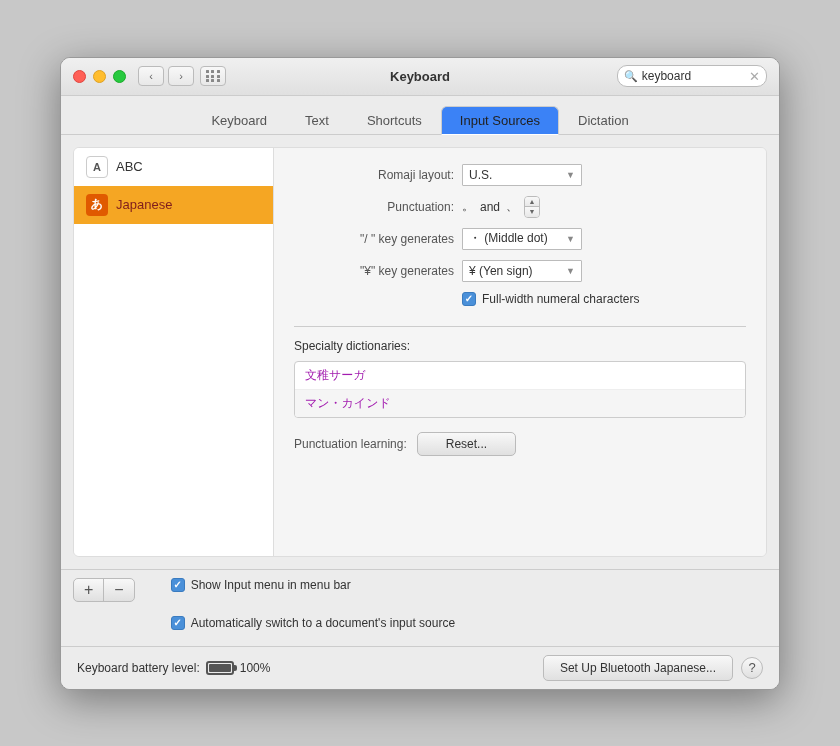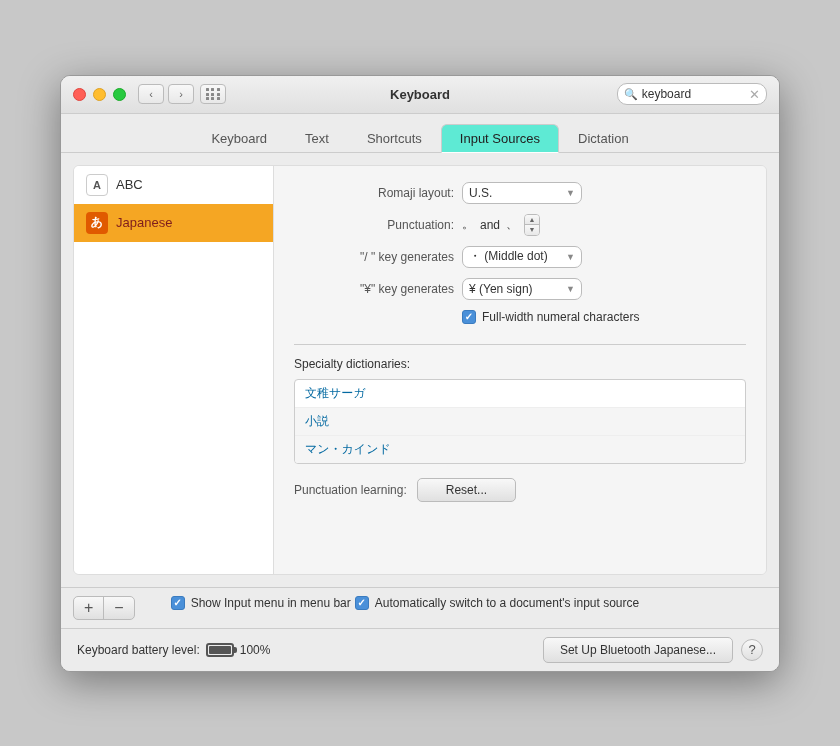--- a/index.html
+++ b/index.html
@@ -139,7 +139,7 @@
       background: transparent;
     }
     .tab.active {
-      background: #5eead4;
+      background: #3b82f6;
       border-color: #ccc #ccc white #ccc;
       color: #222;
       font-weight: 500;

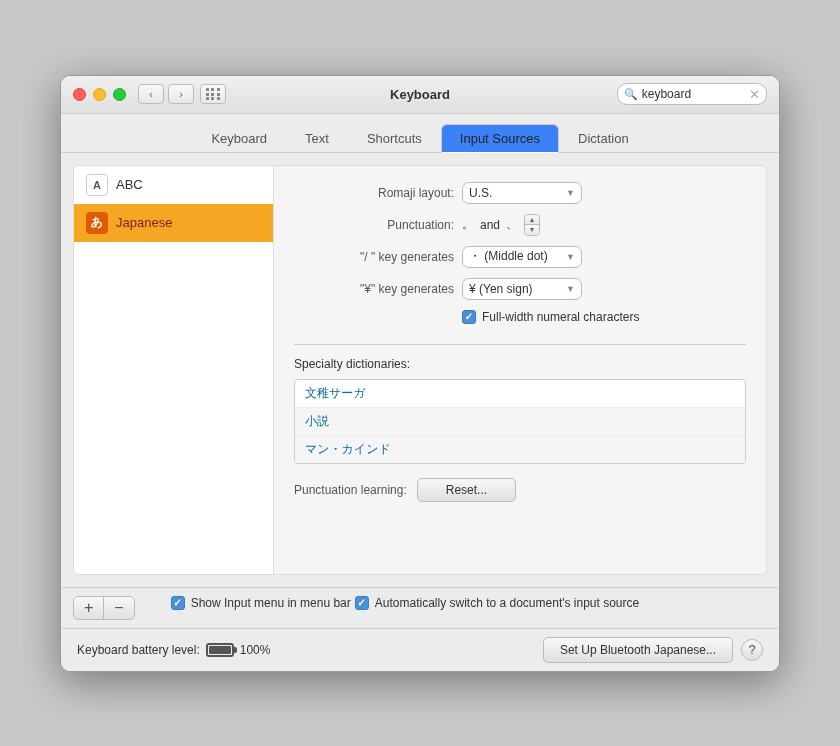--- a/index.html
+++ b/index.html
@@ -226,7 +226,7 @@
       align-items: center;
       background: white;
       border: 1px solid #bbb;
-      border-radius: 7px;
+      border-radius: 1px;
       padding: 2px 6px;
       font-size: 12px;
       color: #333;

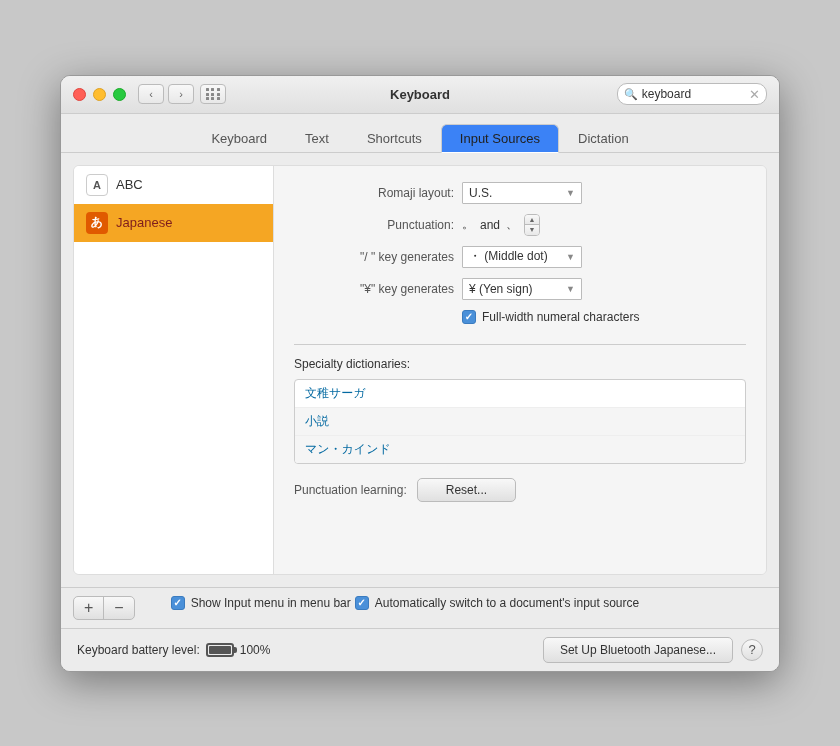--- a/index.html
+++ b/index.html
@@ -319,7 +319,7 @@
     .dict-item {
       padding: 5px 10px;
       font-size: 12px;
-      color: #0369a1;
+      color: #a21caf;
       border-bottom: 1px solid #eee;
     }
     .dict-item:last-child {

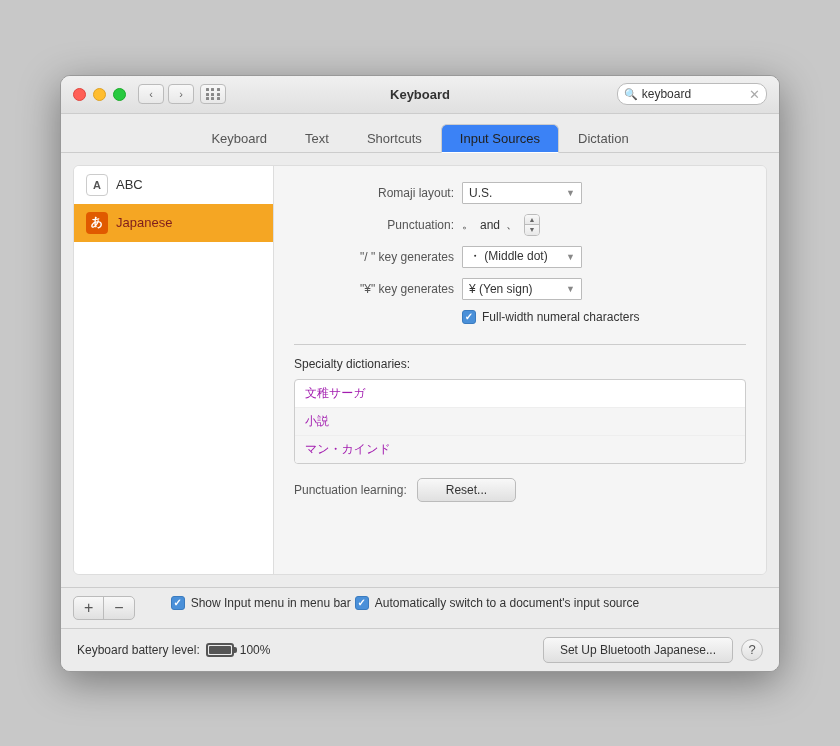--- a/index.html
+++ b/index.html
@@ -558,7 +558,6 @@
       <div class="section-label">Specialty dictionaries:</div>
       <div class="dictionary-list">
         <div class="dict-item">文稚サーガ</div>
-        <div class="dict-item alt">小説</div>
         <div class="dict-item alt">マン・カインド</div>
       </div>
 

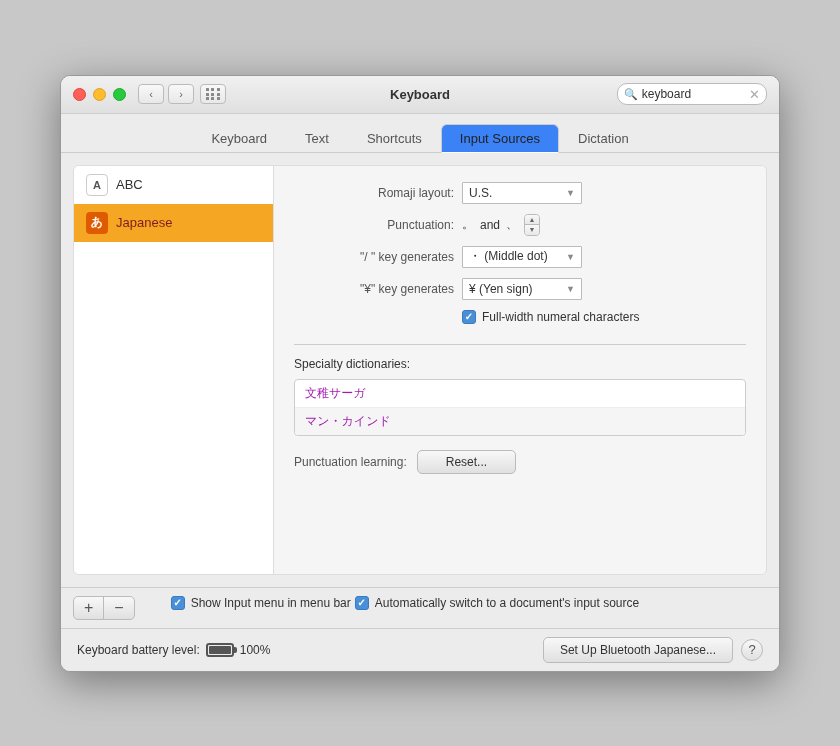--- a/index.html
+++ b/index.html
@@ -372,8 +372,8 @@
     .bottom-checkboxes {
       margin-left: 20px;
       display: flex;
-      flex-direction: row;
-      gap: 4px;
+      flex-direction: column;
+      gap: 16px;
     }
     .footer {
       display: flex;

